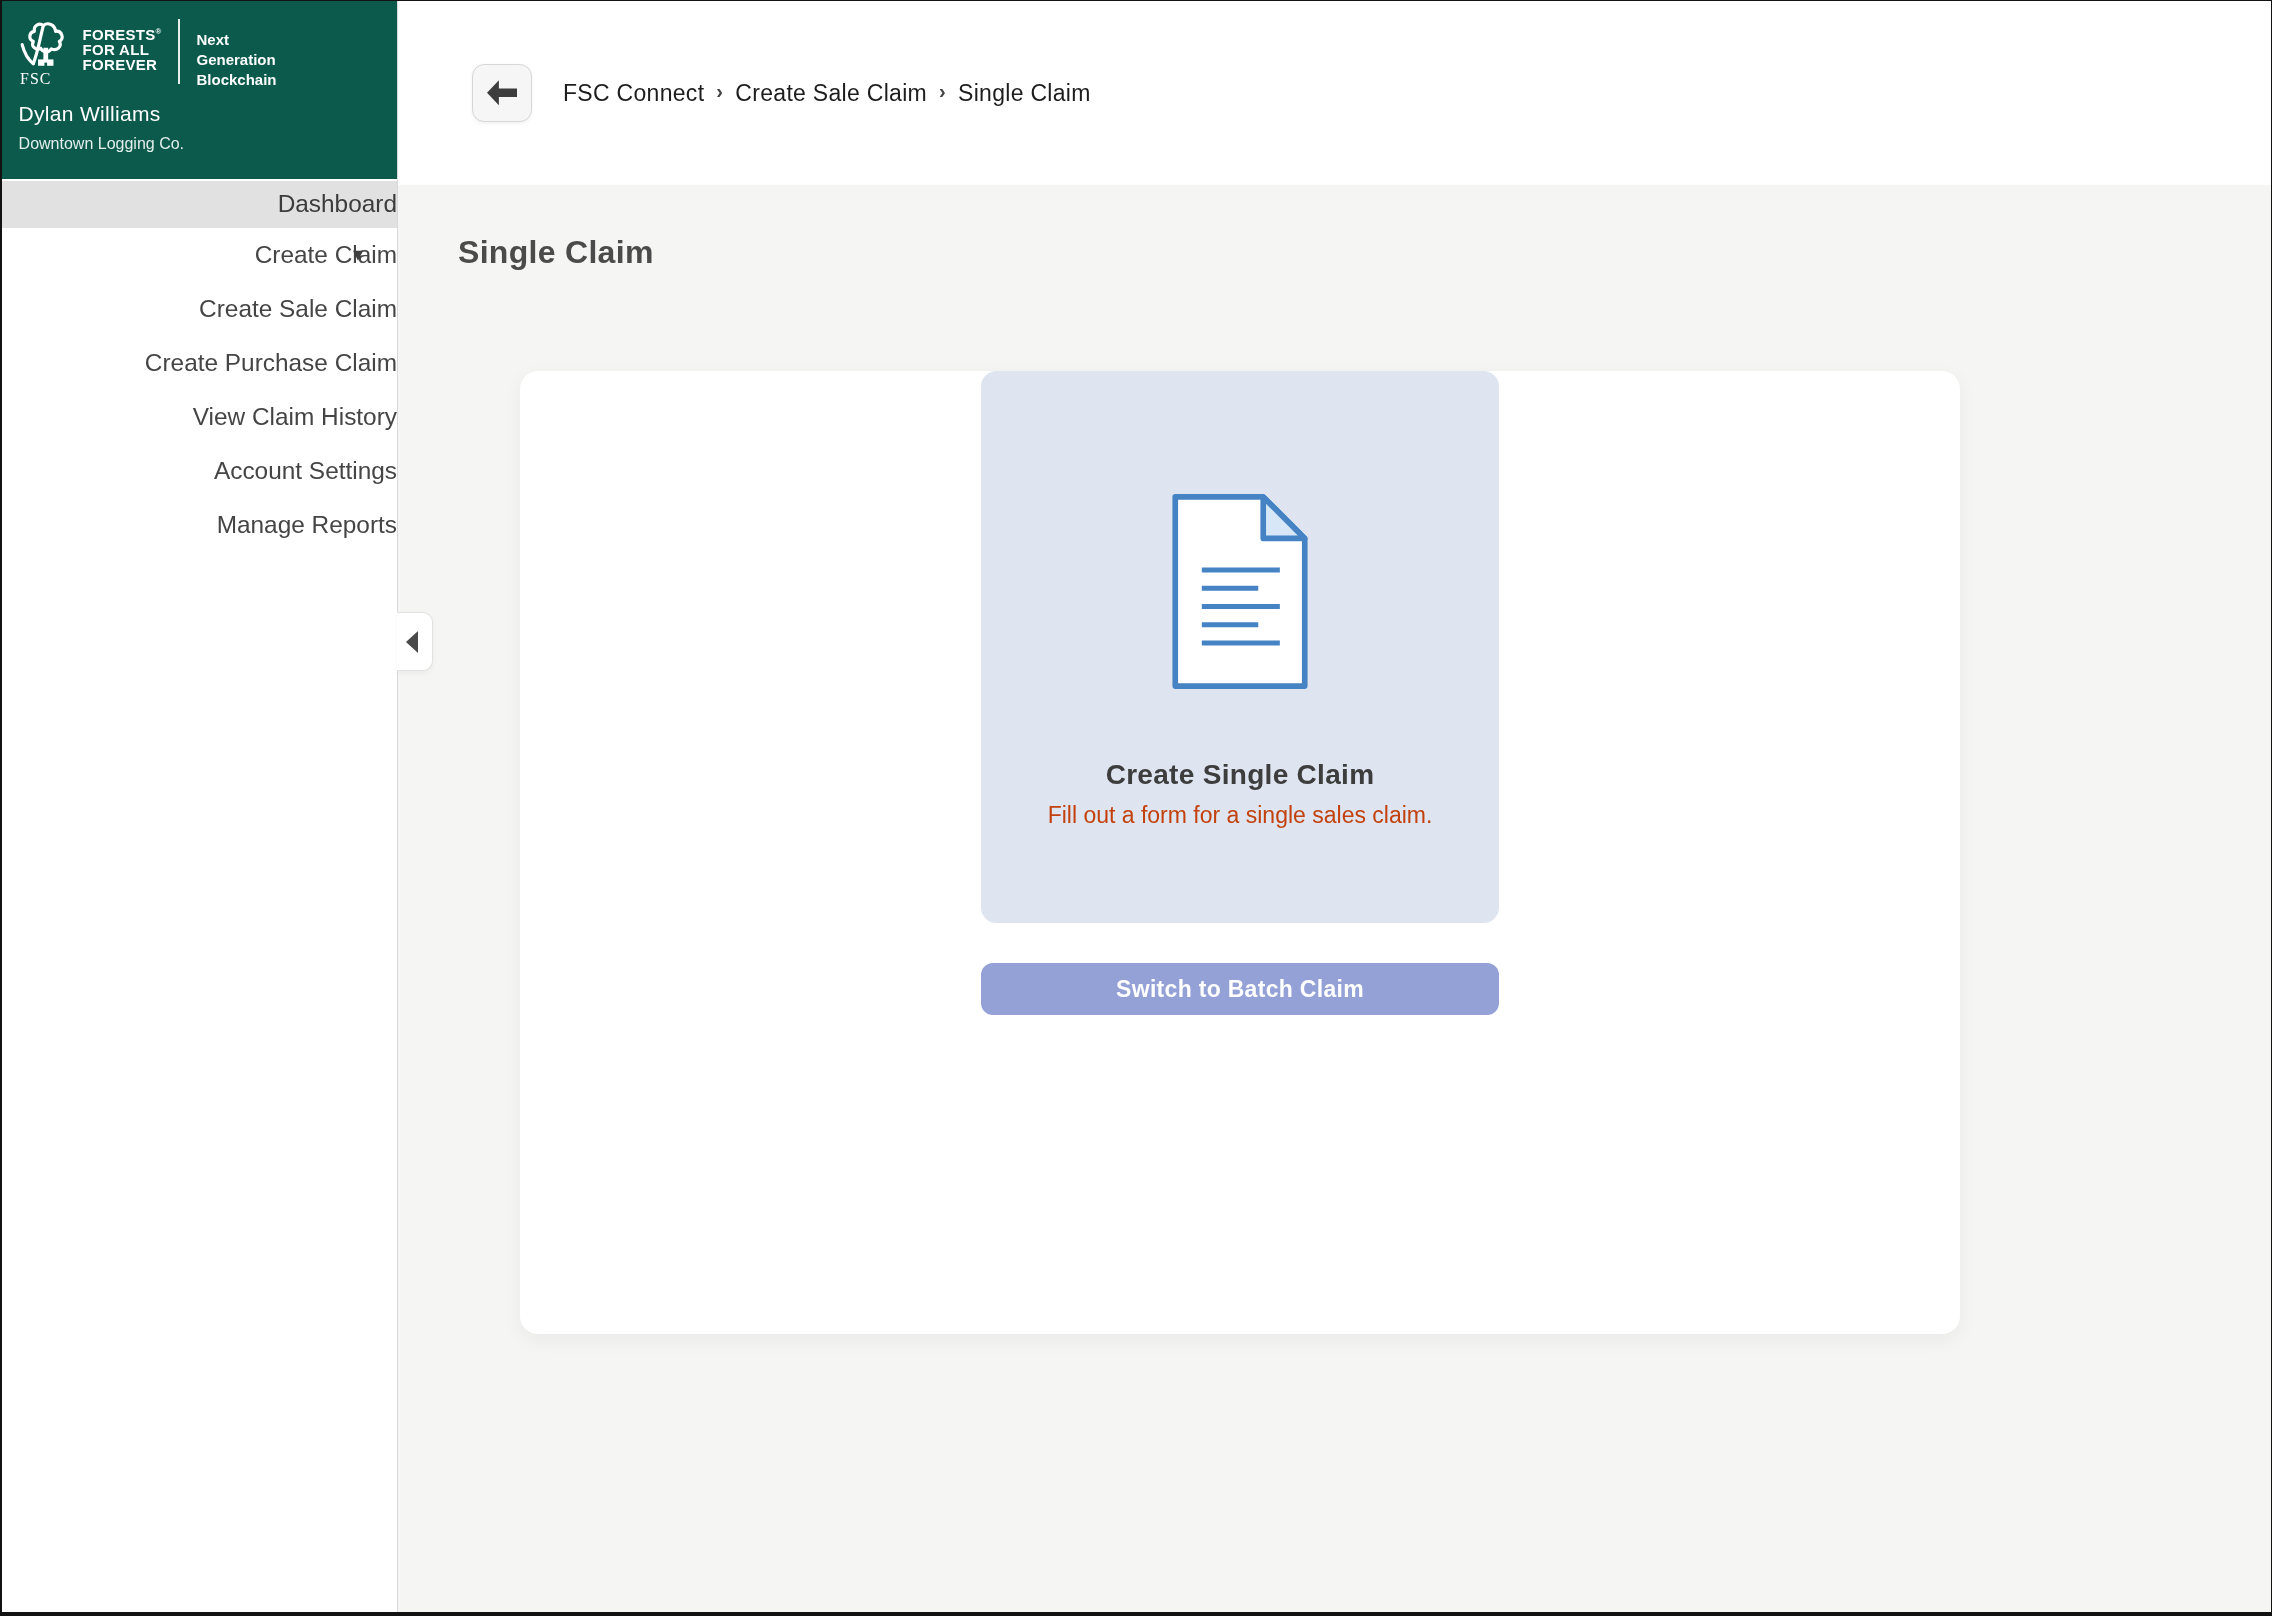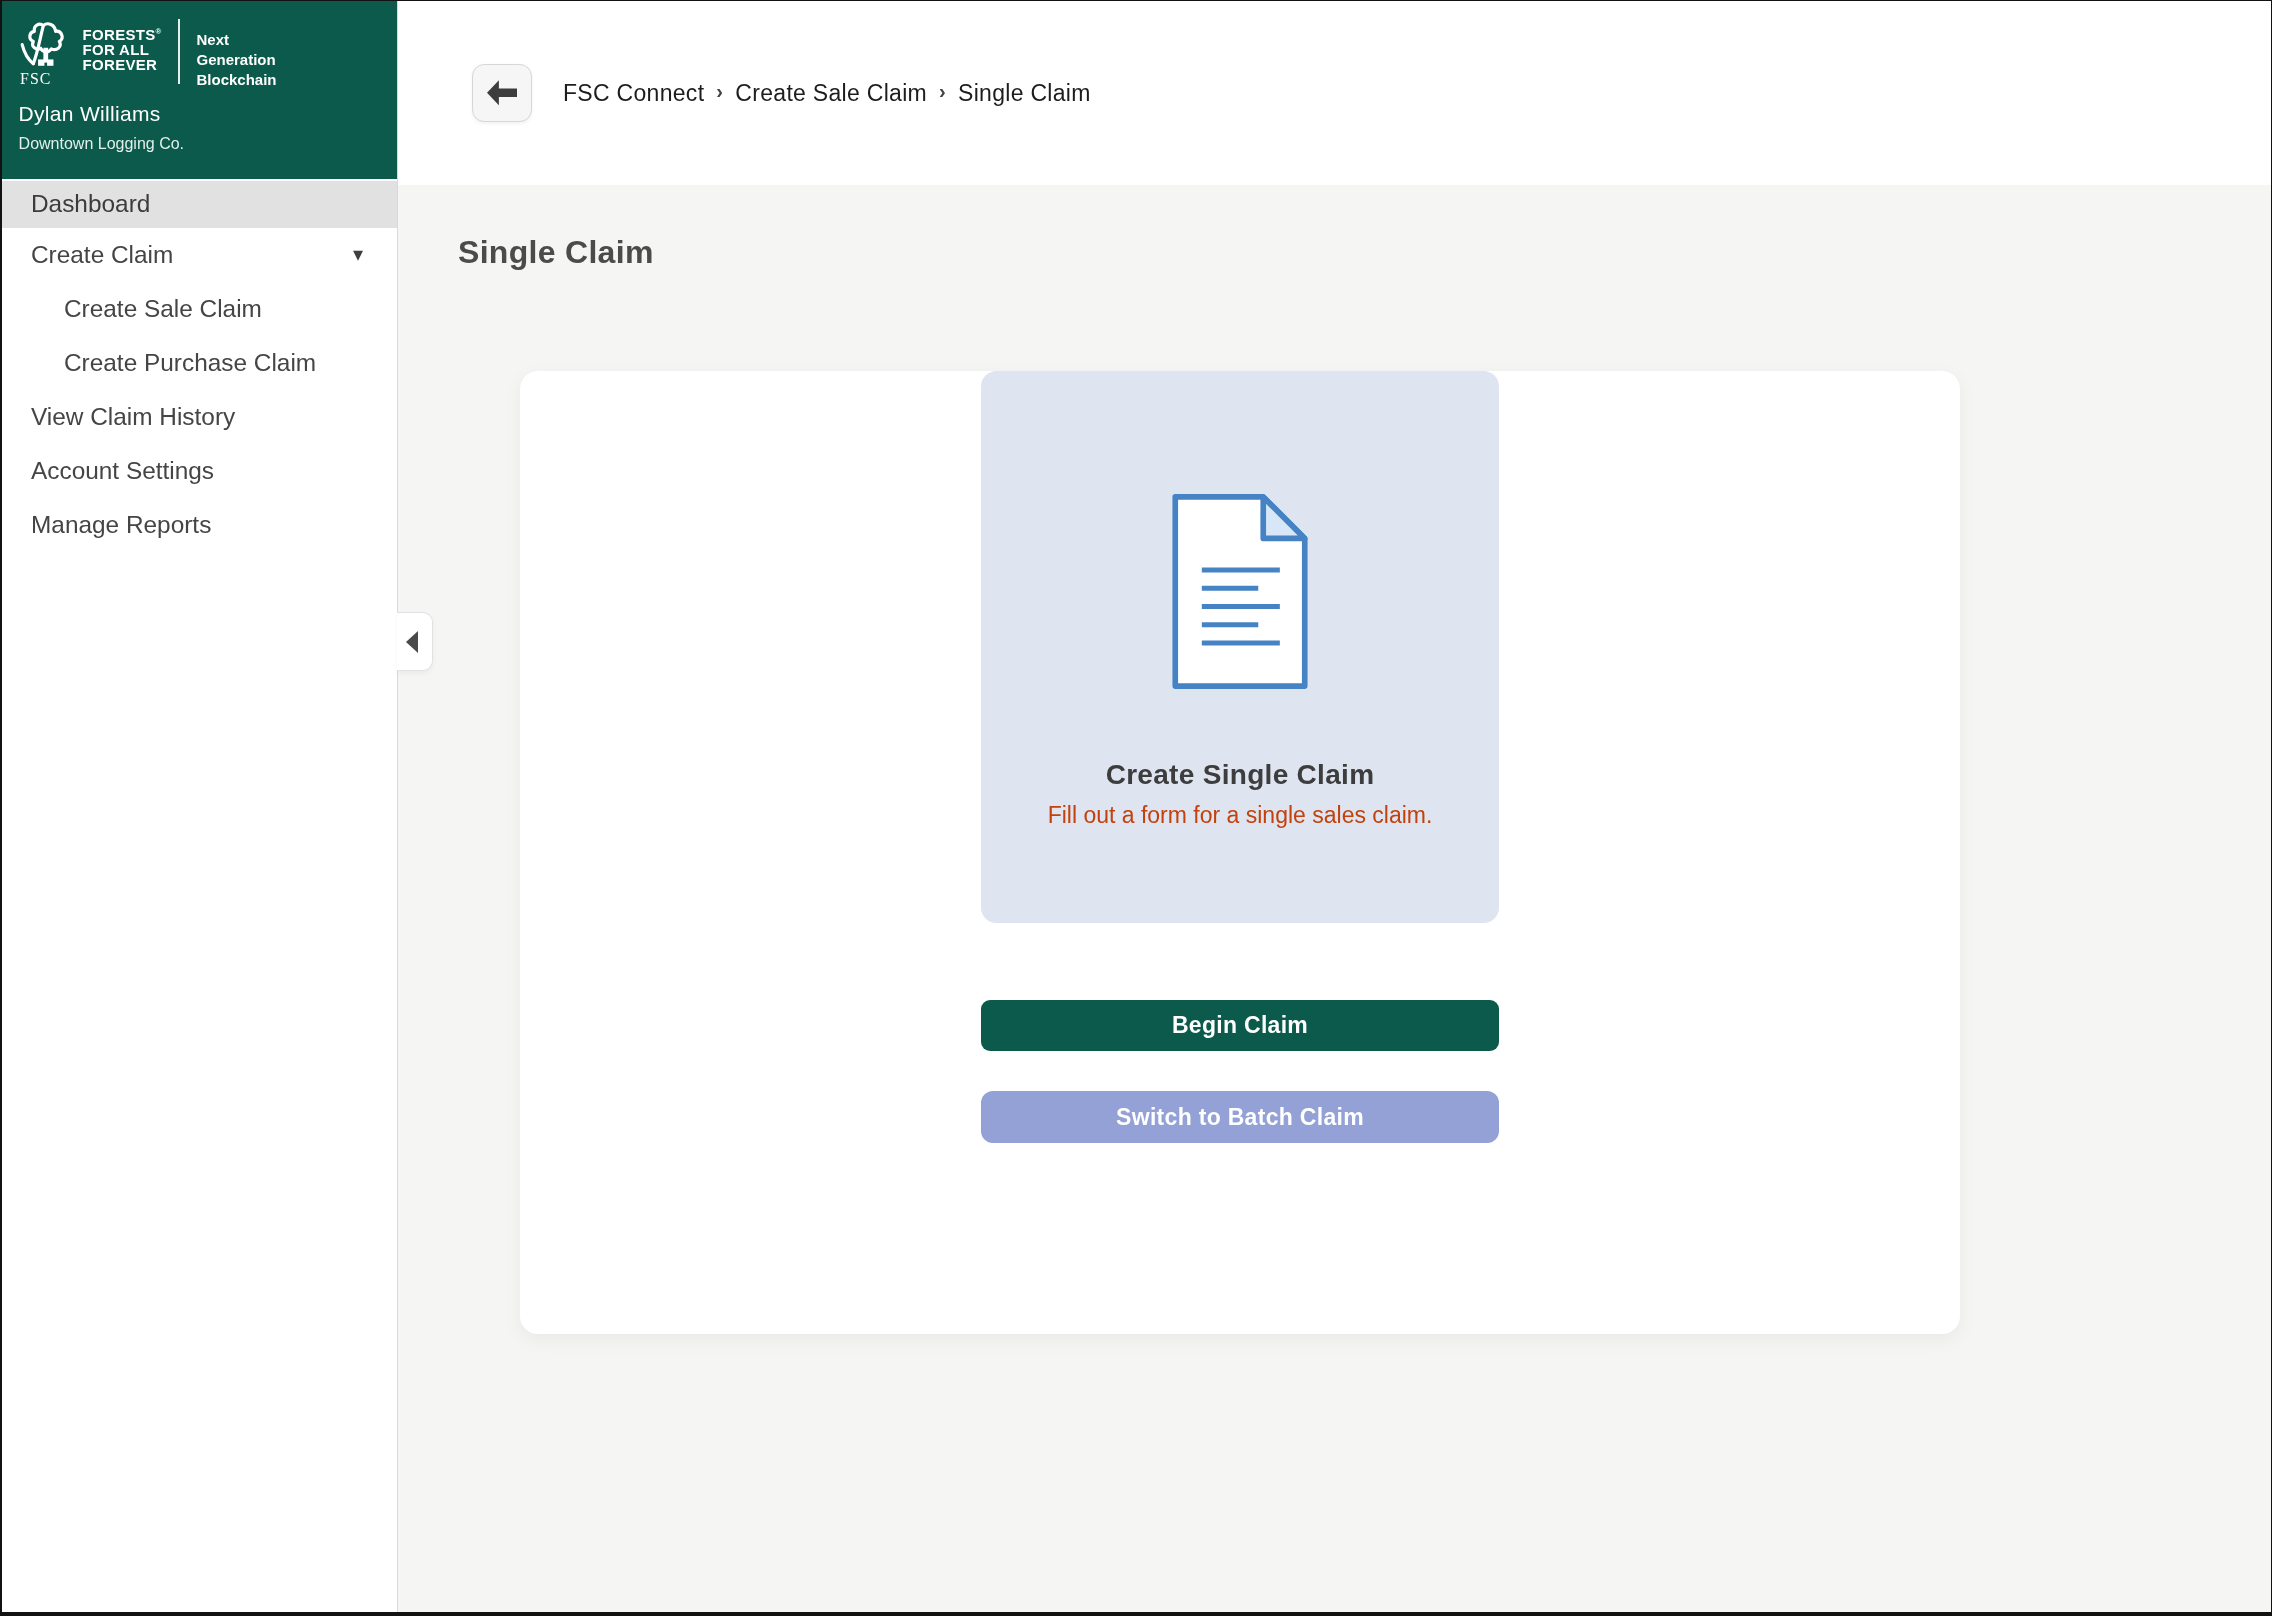--- a/index.html
+++ b/index.html
@@ -24,7 +24,7 @@
   .company { margin-top:2.2px; font-size:16px; font-weight:300; line-height:25.5px; color:#e3efec; }
 
   .nav { padding-top:1.7px; }
-  .nav-item { height:54px; display:flex; align-items:center; padding-left:29px; font-size:24.4px; color:#454545; position:relative; cursor:pointer; }
+  .nav-item { height:54px; display:flex; align-items:center; padding-left:29px; font-size:24.4px; color:#454545; position:relative; cursor:pointer;justify-content:flex-end; }
   .nav-item.active { background:#e1e1e1; height:47px; color:#3c3c3c; }
   .nav-item.sub { padding-left:62px; }
   .caret { position:absolute; right:34px; top:50%; transform:translateY(-54%); font-size:20px; color:#3f3f3f; }

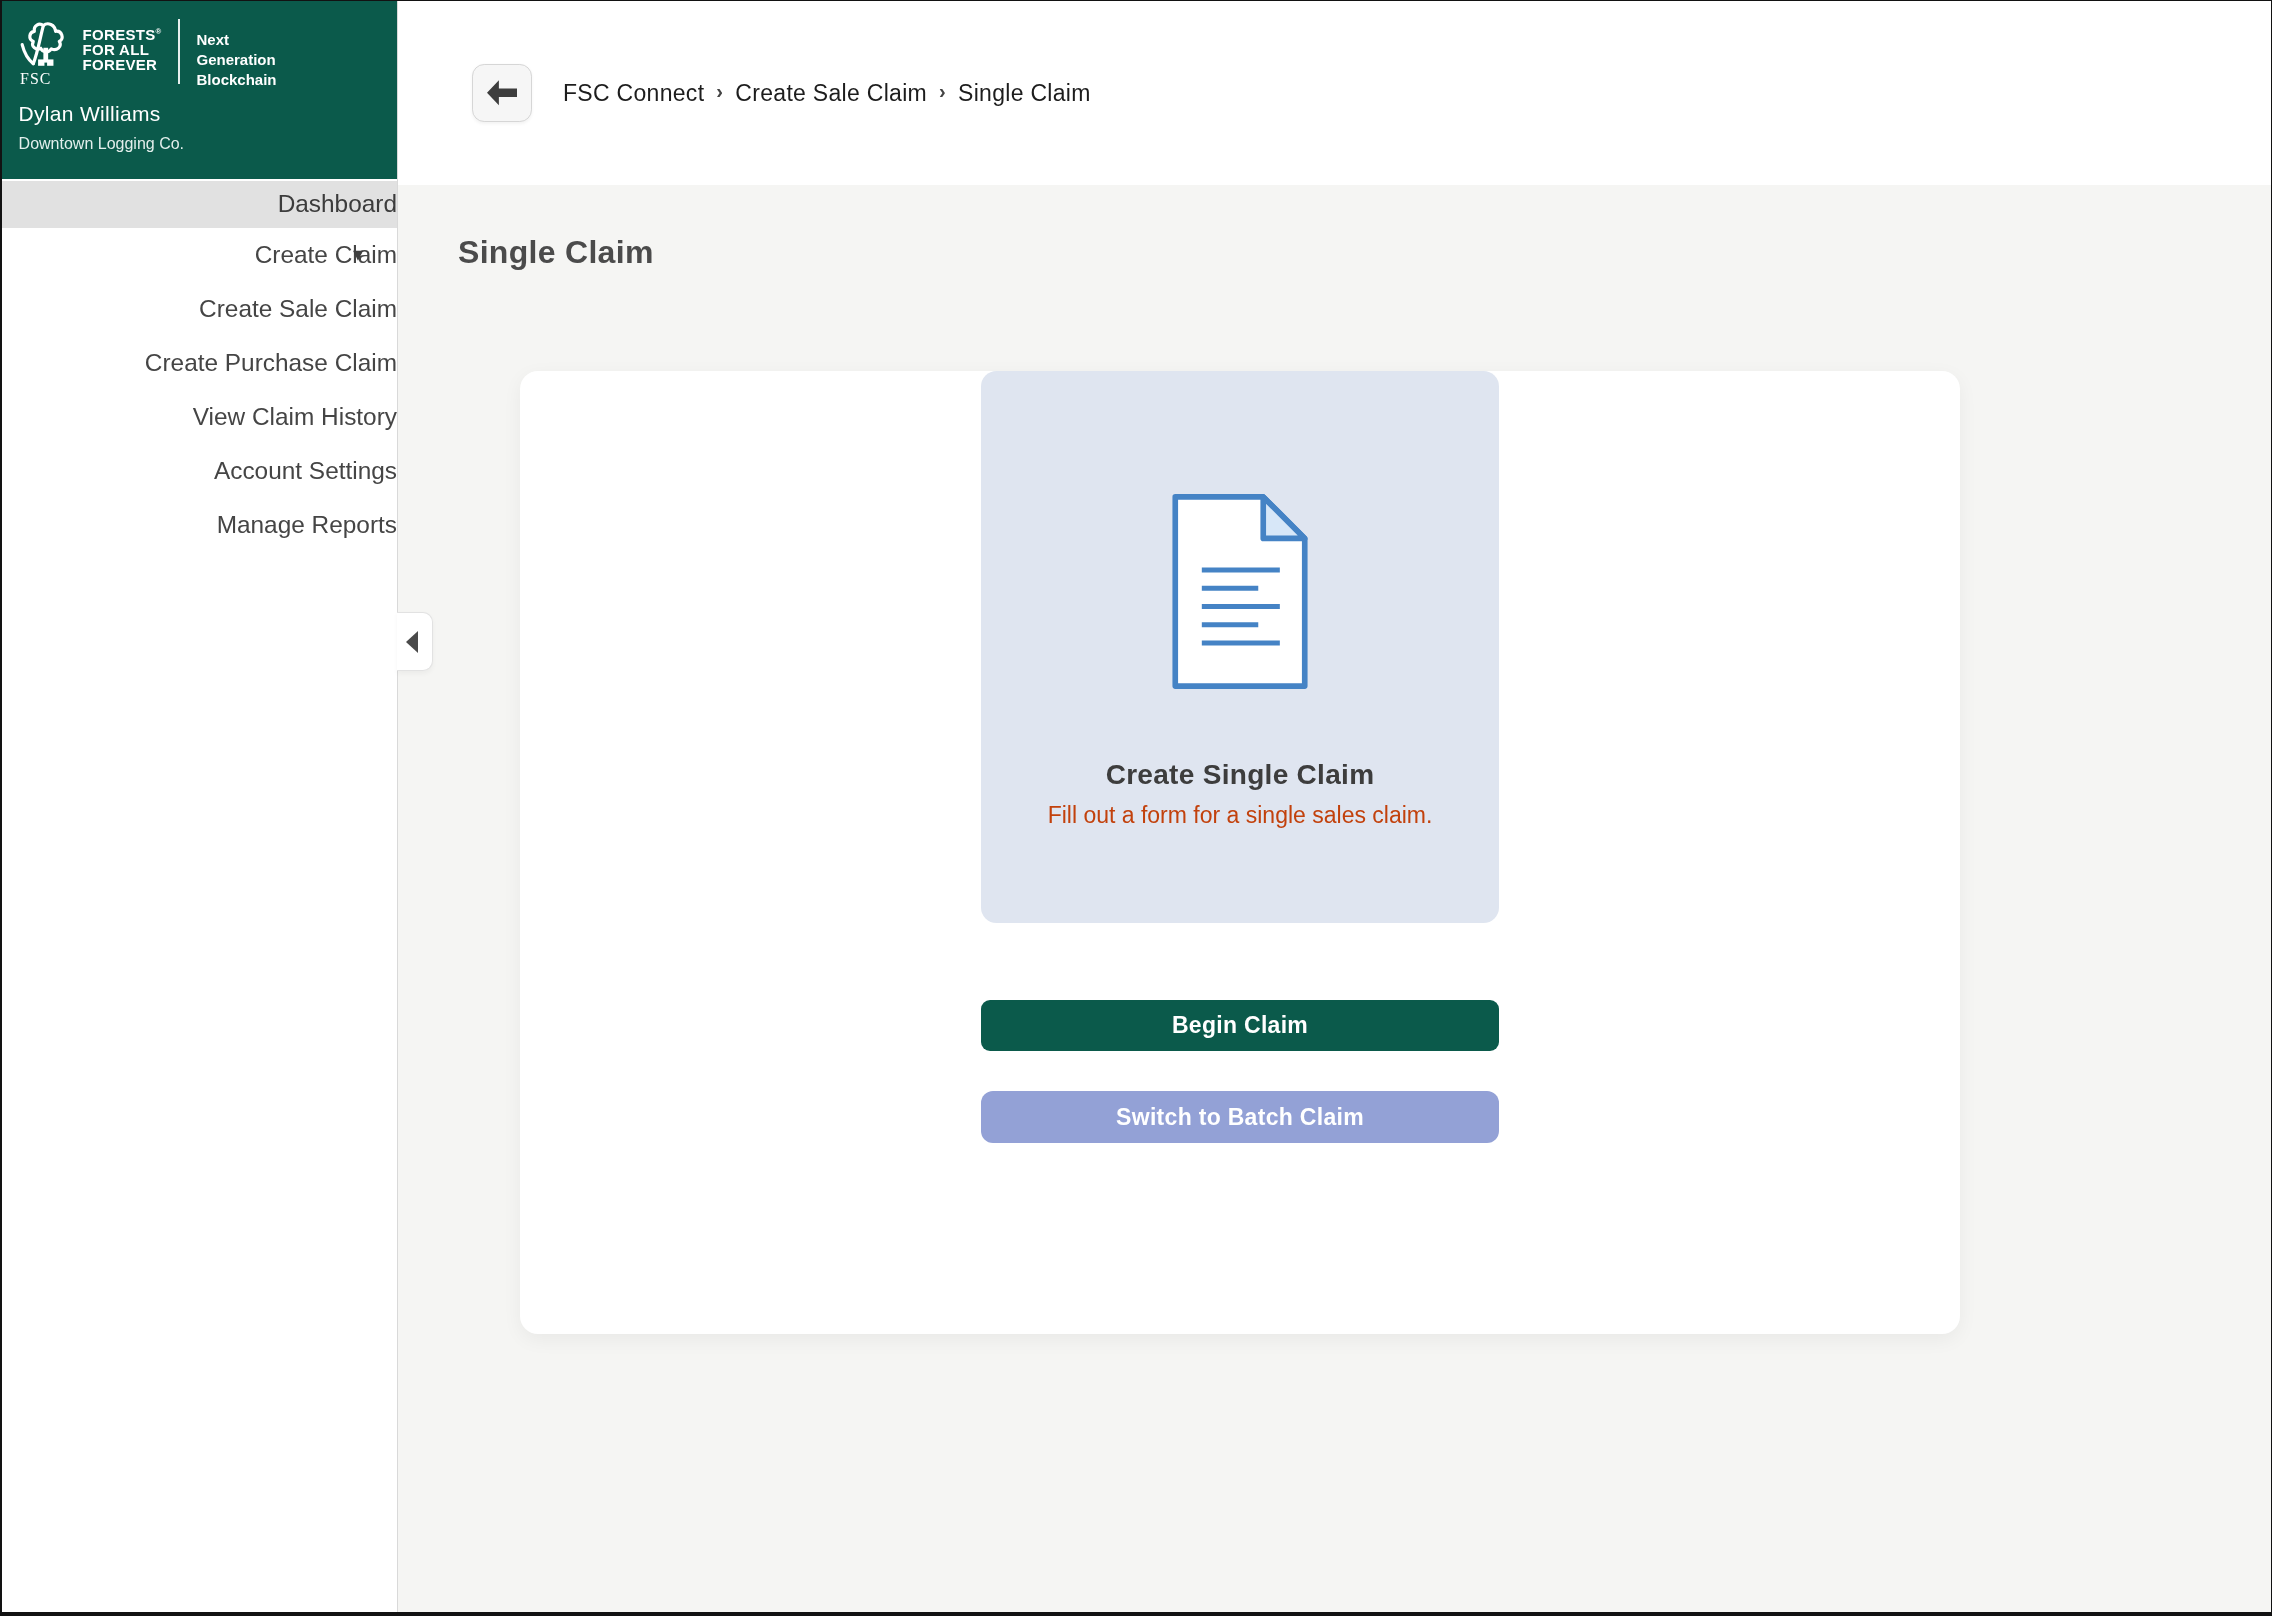--- a/index.html
+++ b/index.html
@@ -175,7 +175,6 @@
           <div class="panel-desc">Fill out a form for a single sales claim.</div>
         </div>
 
-        <button class="btn btn-primary">Begin Claim</button>
         <button class="btn btn-secondary">Switch to Batch Claim</button>
       </div>
     </div>

